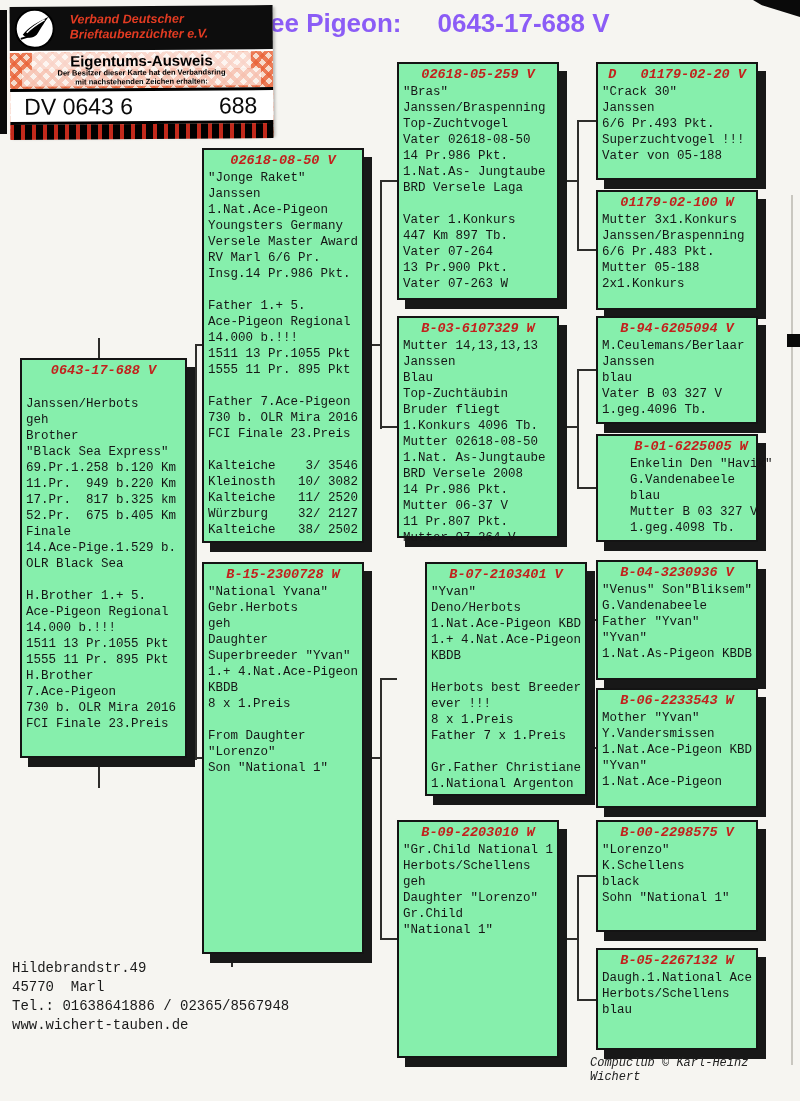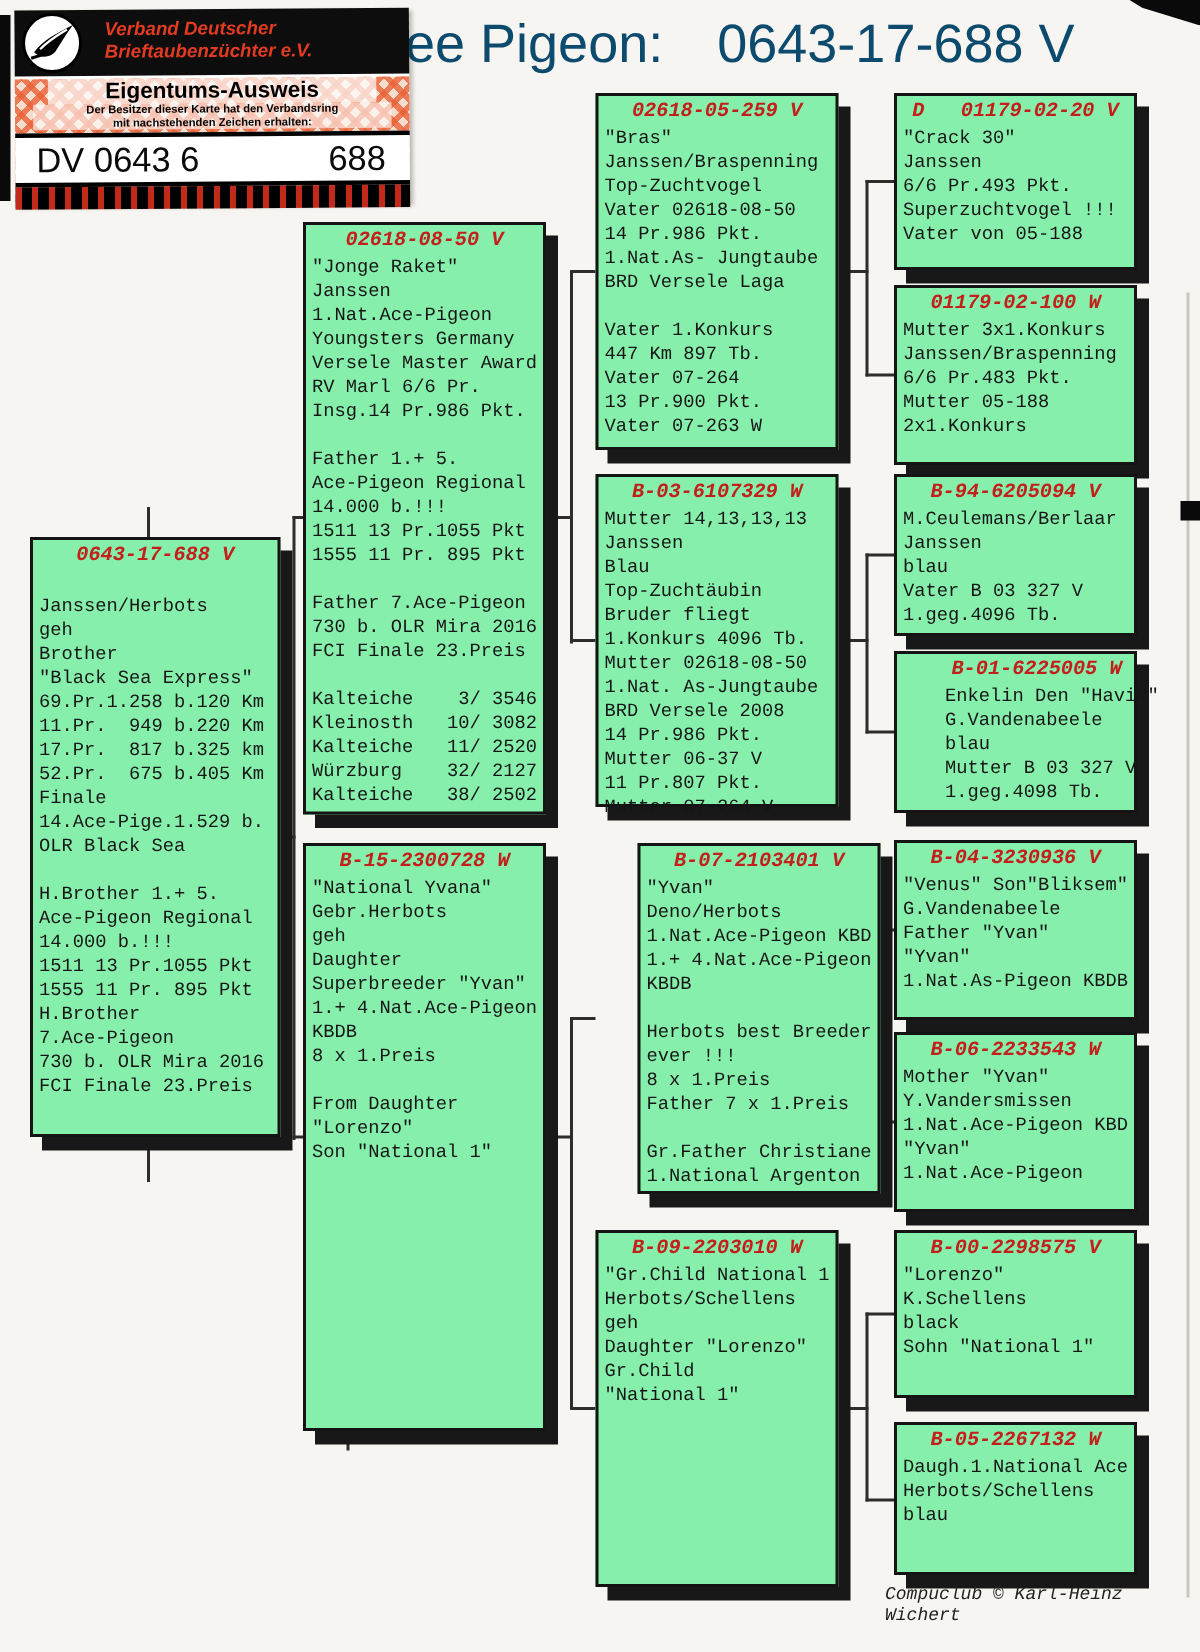--- a/index.html
+++ b/index.html
@@ -18,8 +18,8 @@
 
   
   .page-title{position:absolute;top:8px;left:270px;white-space:nowrap;
-    font-family:"Liberation Sans","DejaVu Sans",sans-serif;font-weight:normal;
-    font-size:36px;color:#0c4a6e;}
+    font-family:"Liberation Sans","DejaVu Sans",sans-serif;font-weight:bold;
+    font-size:26px;color:#8b5cf6;}
   .page-title .ring{margin-left:36px;}
 
   

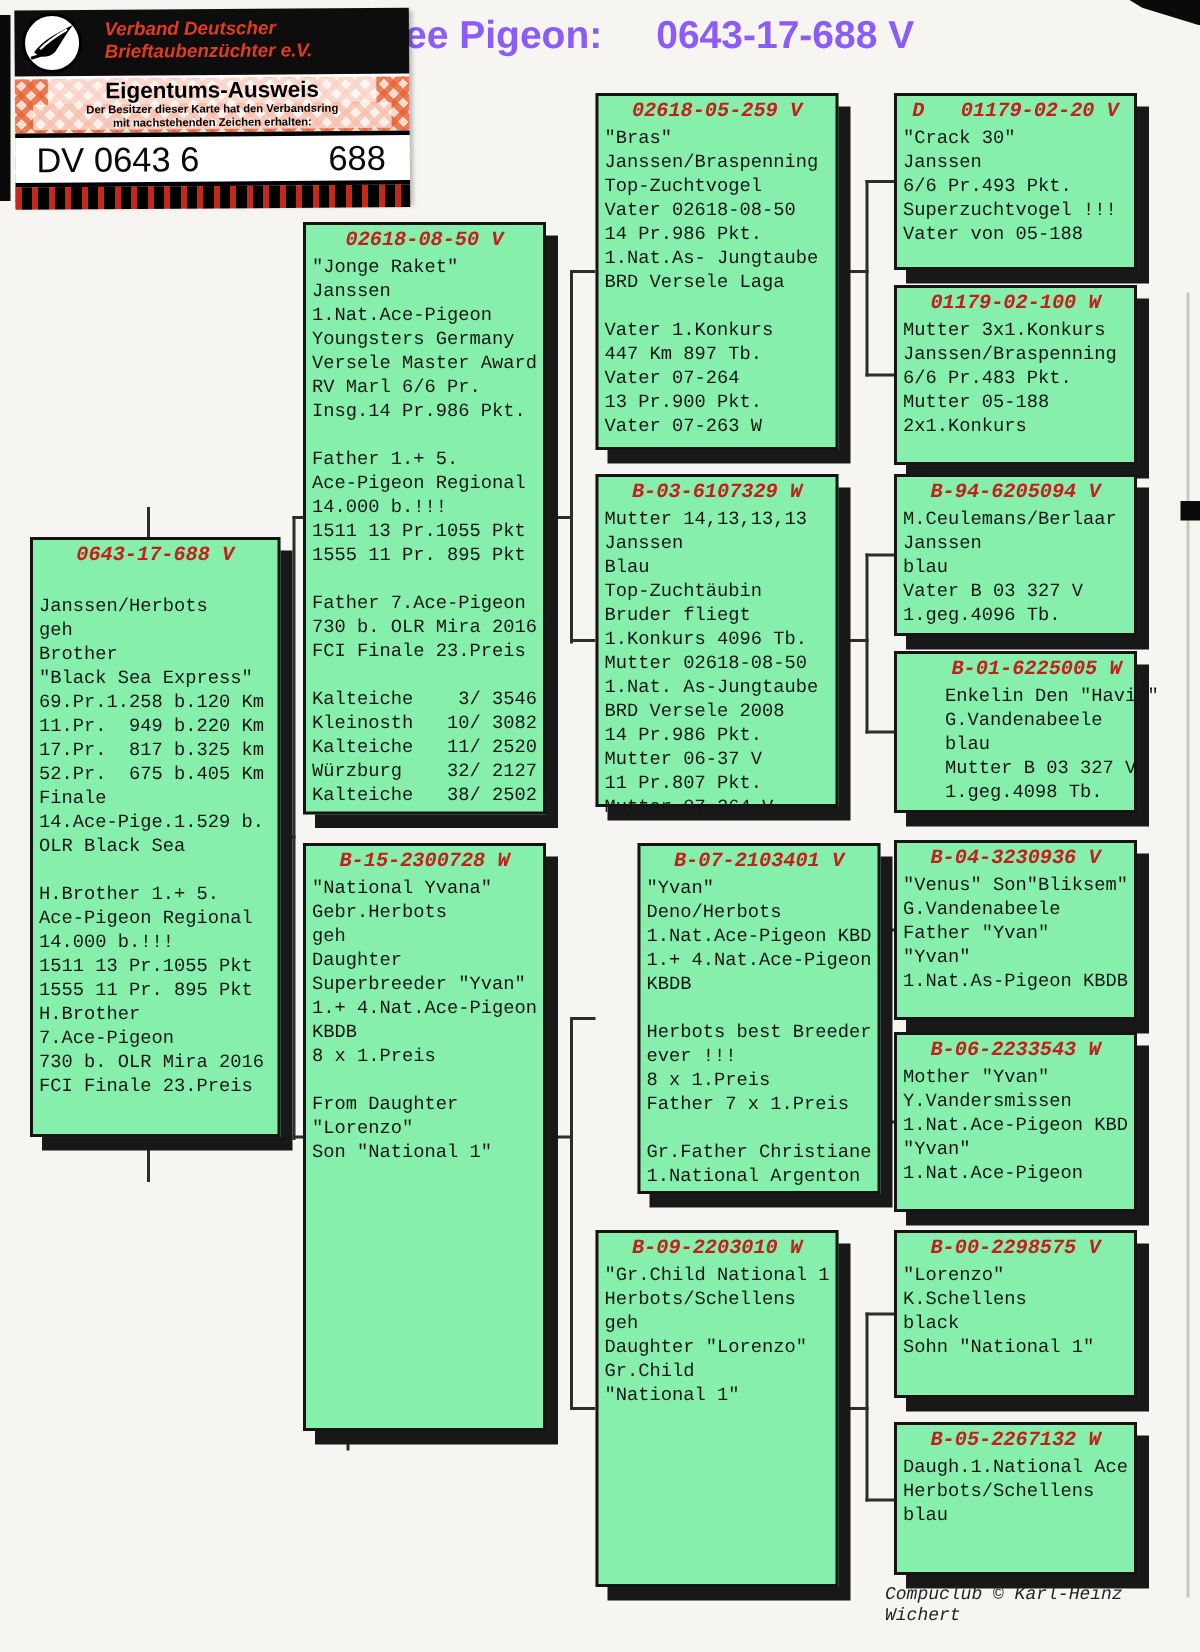--- a/index.html
+++ b/index.html
@@ -344,6 +344,10 @@
 </div>
 
 <div class="contact">
+  <div class="contact-lines">Hildebrandstr.49
+45770  Marl
+Tel.: 01638641886 / 02365/8567948
+www.wichert-tauben.de</div>
 </div>
 
 <div class="credit">Compuclub © Karl-Heinz Wichert</div>

